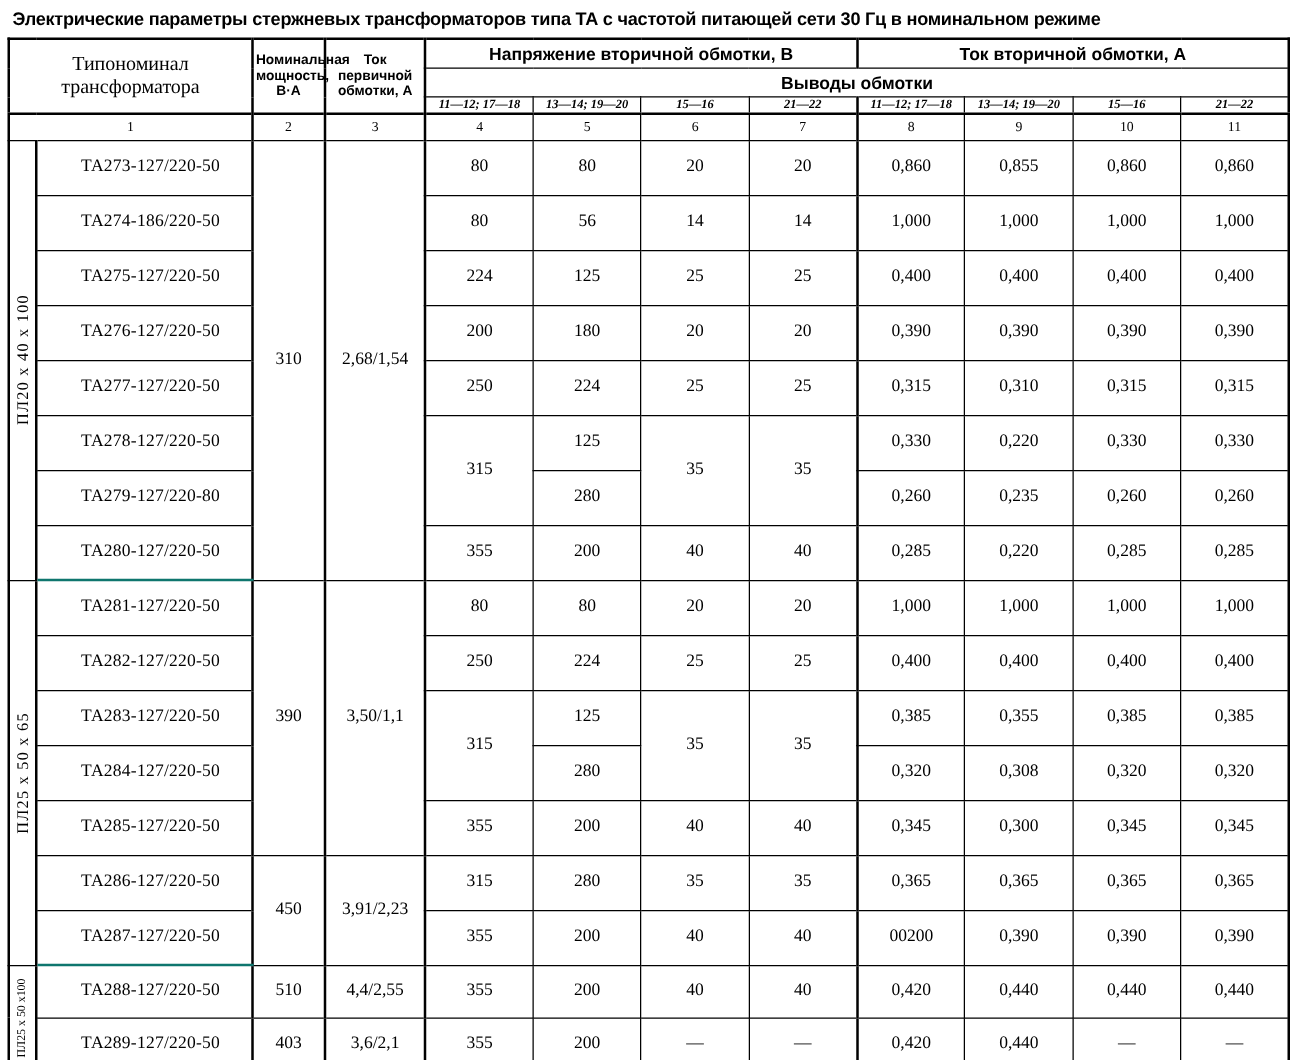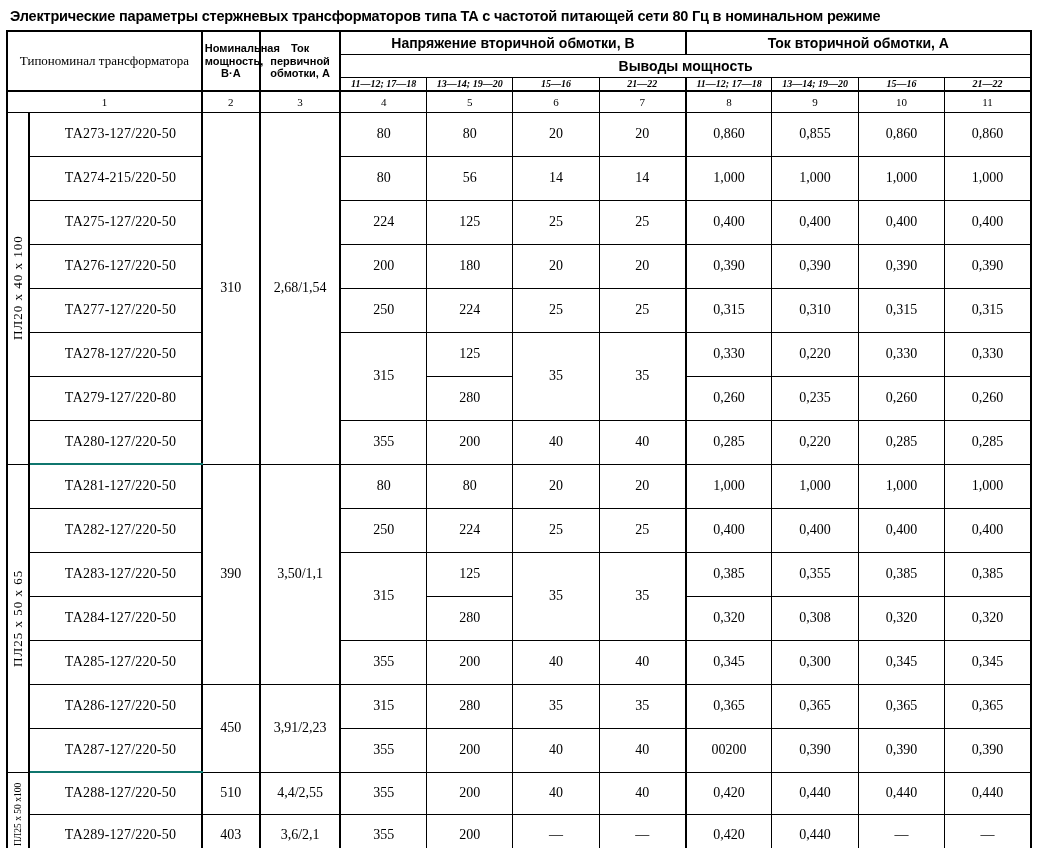--- a/index.html
+++ b/index.html
@@ -101,7 +101,7 @@
 
 <div id="sheet">
 
-  <div class="title">Электрические параметры стержневых трансформаторов типа ТА с частотой питающей сети 80 Гц в номинальном режиме</div>
+  <div class="title">Электрические параметры стержневых трансформаторов типа ТА с частотой питающей сети 30 Гц в номинальном режиме</div>
 
   <table class="outer">
     <colgroup>

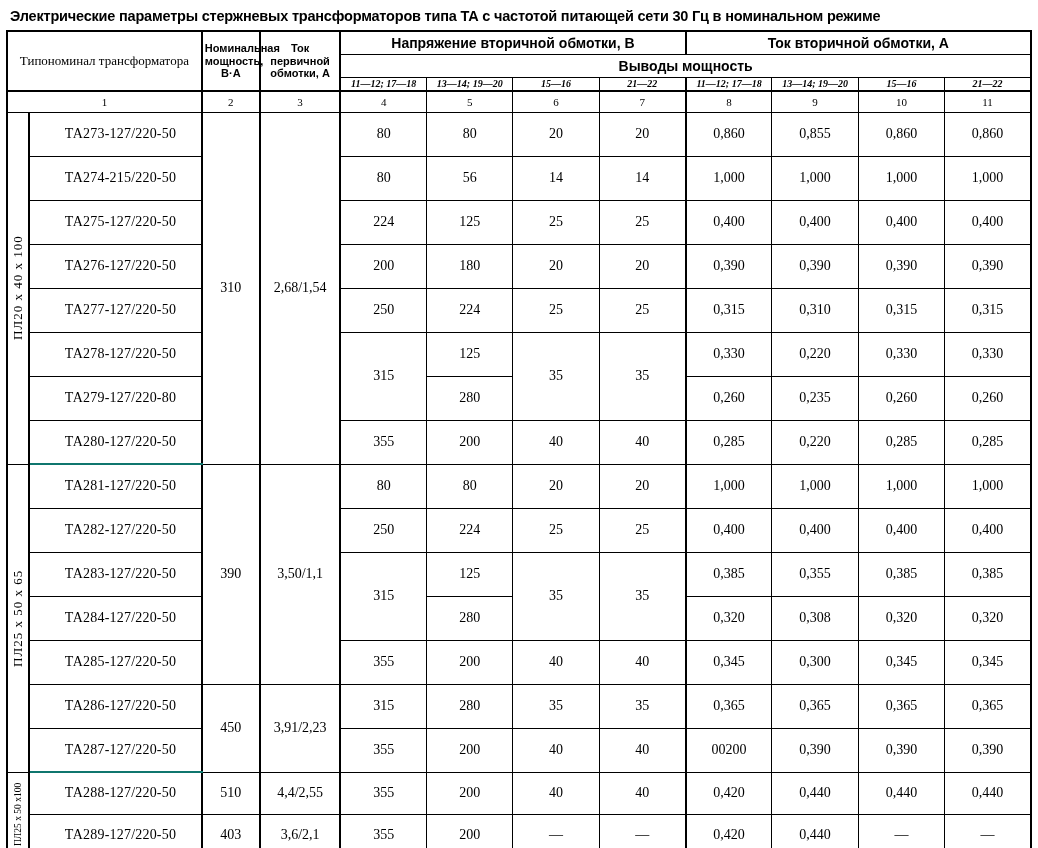--- a/index.html
+++ b/index.html
@@ -48,7 +48,7 @@
     font-size:14px;
   }
   .hdr-name{
-    font-size:13px;
+    font-size:16px;
     font-weight:normal;
     font-family:"Liberation Serif", serif;
   }

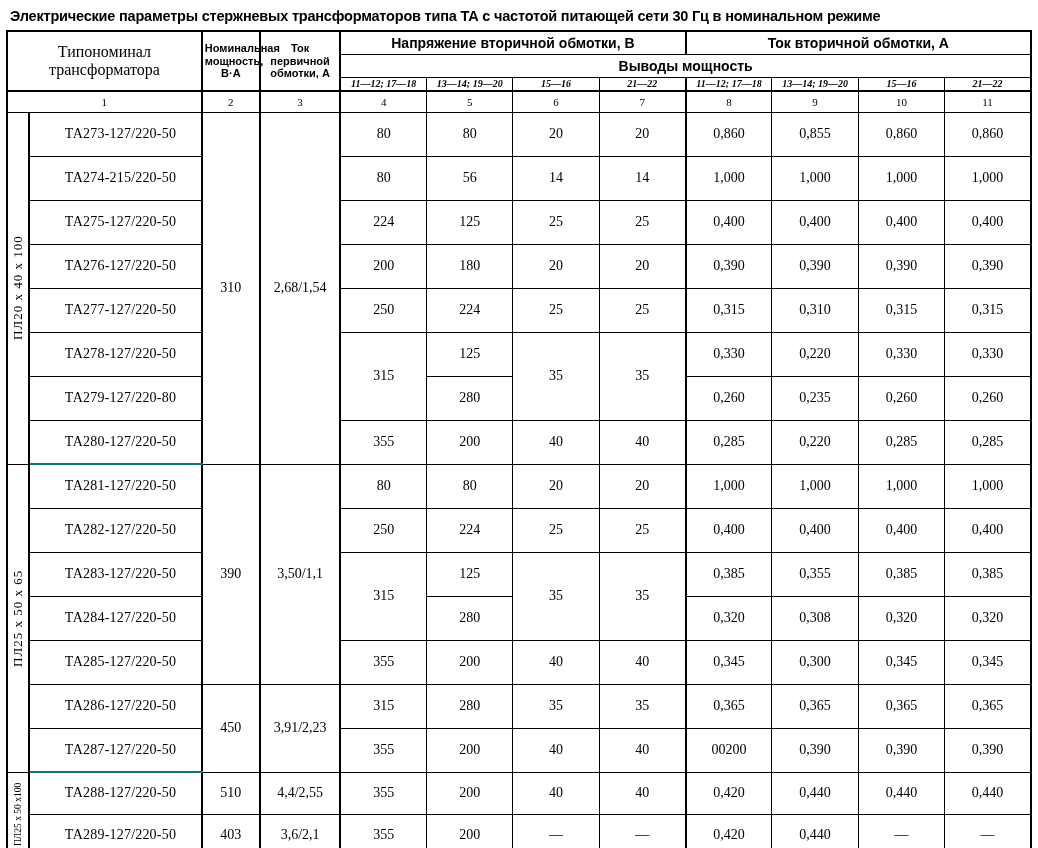--- a/index.html
+++ b/index.html
@@ -128,7 +128,7 @@
         <td colspan="4" class="hdr hdr-big">Ток вторичной обмотки, А</td>
       </tr>
       <tr>
-        <td colspan="8" class="hdr hdr-big">Выводы мощность</td>
+        <td colspan="8" class="hdr hdr-big">Выводы обмотки</td>
       </tr>
       <tr>
         <td class="hdr-small">11—12; 17—18</td>

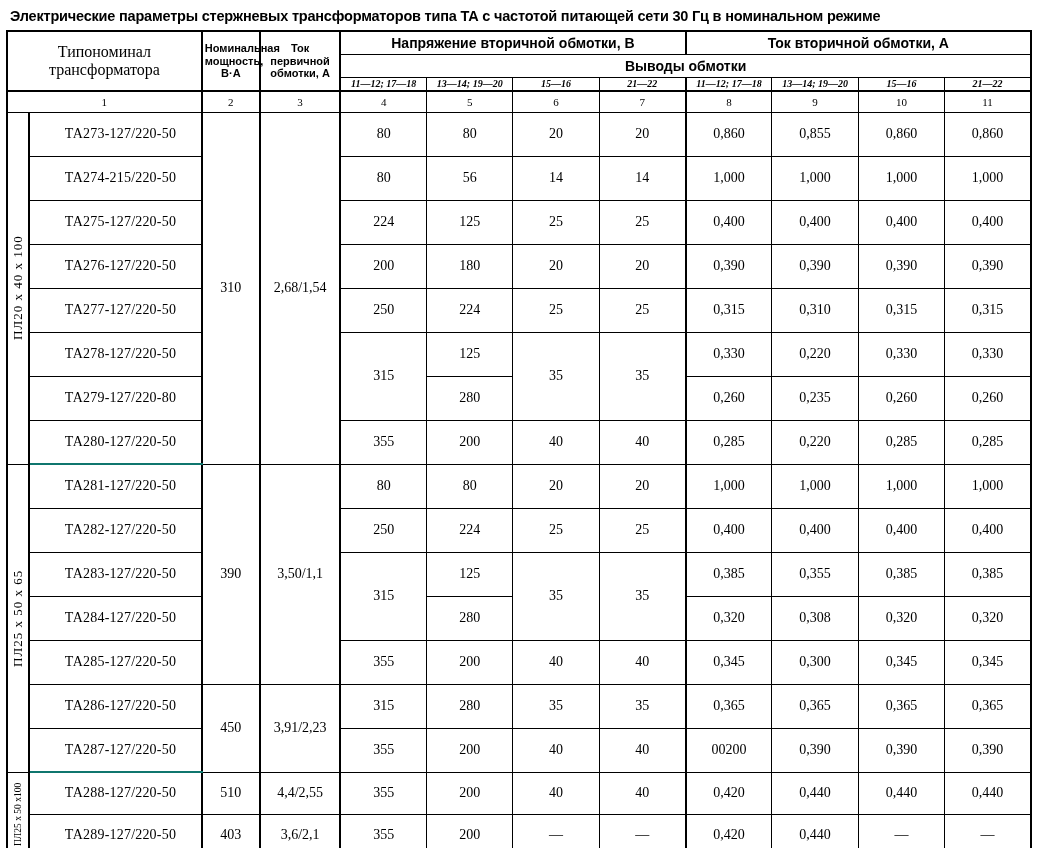--- a/index.html
+++ b/index.html
@@ -173,7 +173,7 @@
       </tr>
 
       <tr>
-        <td class="type thick-r">ТА274-215/220-50</td>
+        <td class="type thick-r">ТА274-186/220-50</td>
         <td class="val">80</td>
         <td class="val">56</td>
         <td class="val">14</td>

